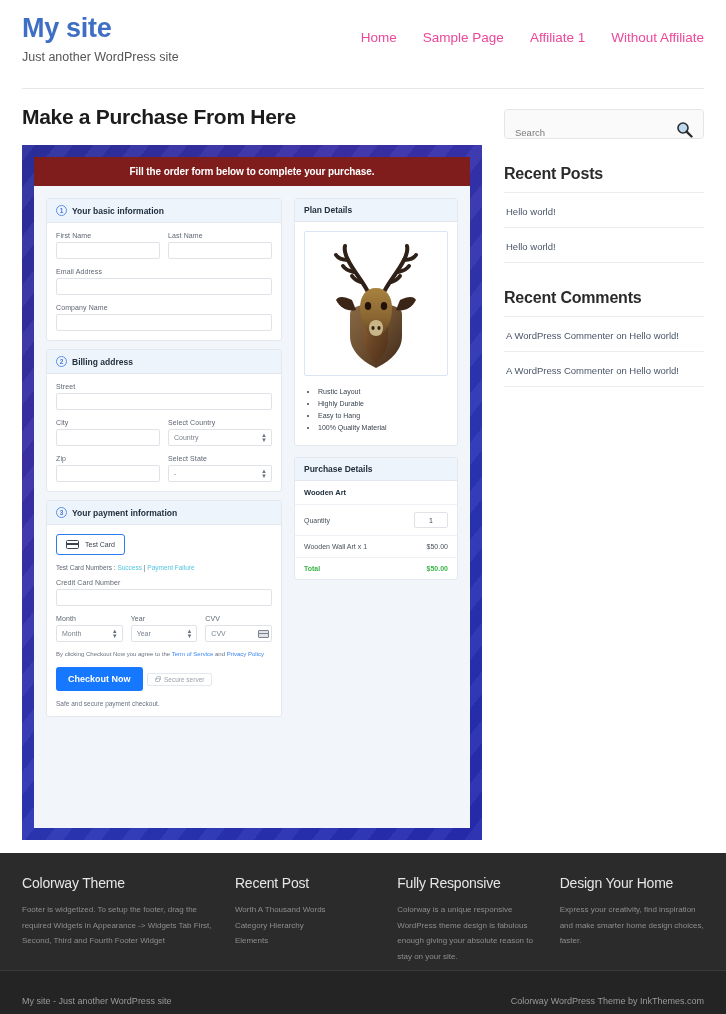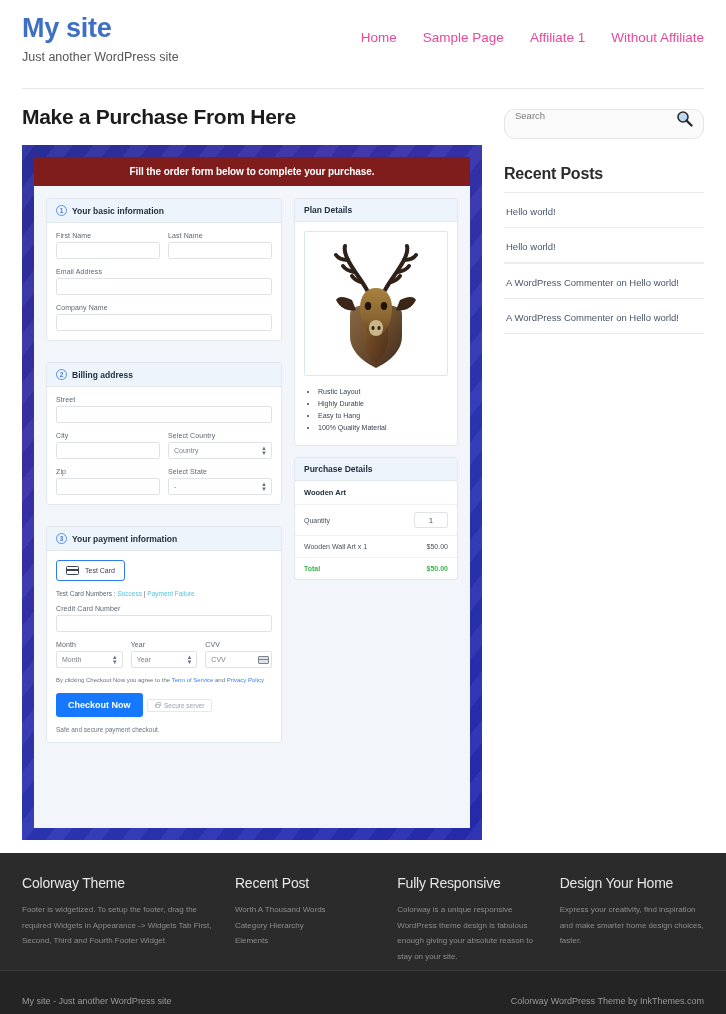--- a/index.html
+++ b/index.html
@@ -140,8 +140,8 @@
 
   
   .search-wrap {
-    border:1px solid #e6e6e6; background:#fafafa; border-radius:10px;
-    height:30px; display:flex; align-items:flex-start; padding:0 10px; justify-content:space-between;
+    border:1px solid #e6e6e6; background:#fafafa; border-radius:4px;
+    height:30px; display:flex; align-items:flex-end; padding:0 10px; justify-content:space-between;
   }
   .search-placeholder { font-size:9.5px; color:#7a7a7a; }
   .widget-title {

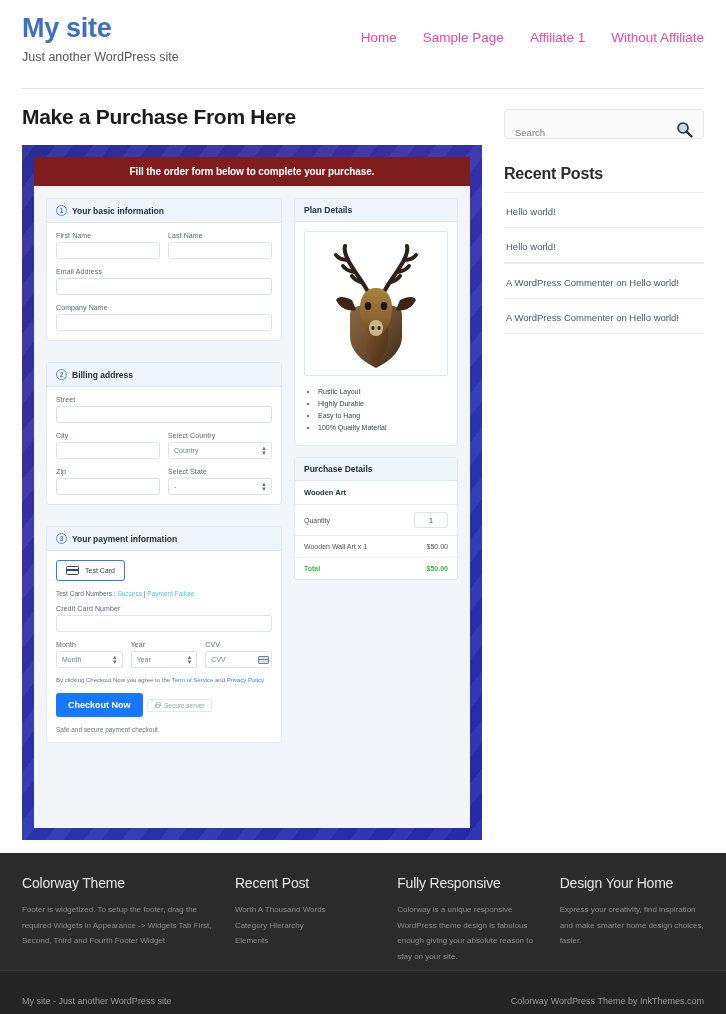--- a/index.html
+++ b/index.html
@@ -52,7 +52,7 @@
     padding:9px 4px; letter-spacing:-0.1px;
   }
   .form-body { display:flex; gap:12px; padding:12px; flex:1; }
-  .col-left { width:236px; flex:0 0 236px; display:flex; flex-direction:column; gap:21px; }
+  .col-left { width:236px; flex:0 0 236px; display:flex; flex-direction:column; gap:8px; }
   .col-right { flex:1; display:flex; flex-direction:column; gap:11px; }
 
   .panel { background:#fff; border:1px solid #e3e8ee; border-radius:3px; }

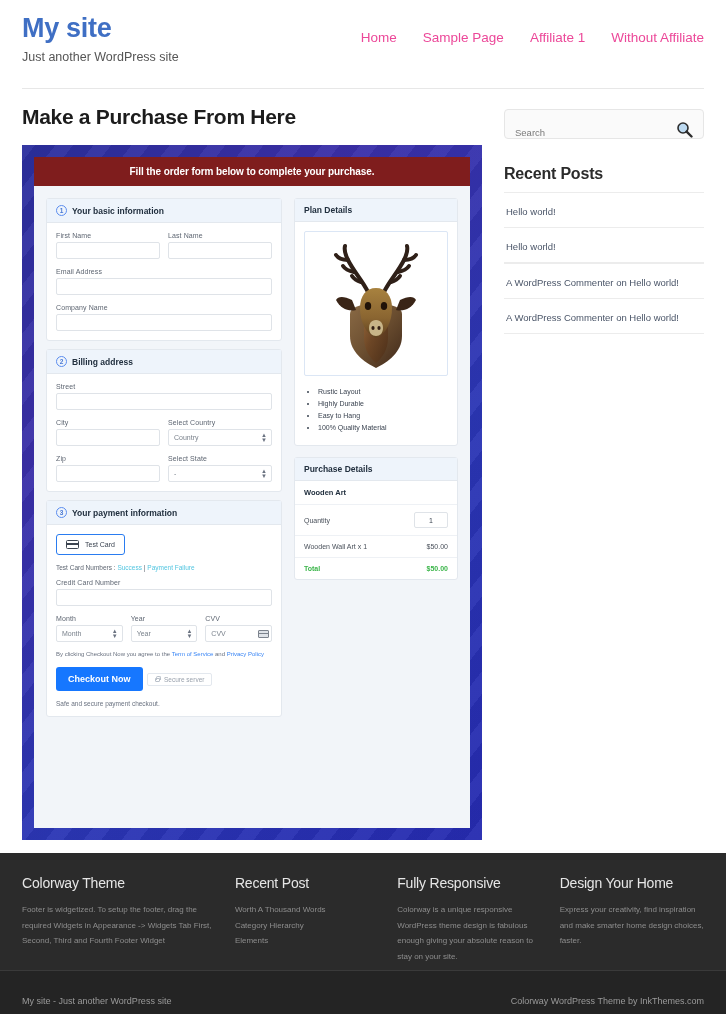--- a/index.html
+++ b/index.html
@@ -439,6 +439,7 @@
       <li><a href="#">Hello world!</a></li>
     </ul>
 
+    <h3 class="widget-title">Recent Comments</h3>
     <ul class="widget-list">
       <li><a href="#">A WordPress Commenter on Hello world!</a></li>
       <li><a href="#">A WordPress Commenter on Hello world!</a></li>

